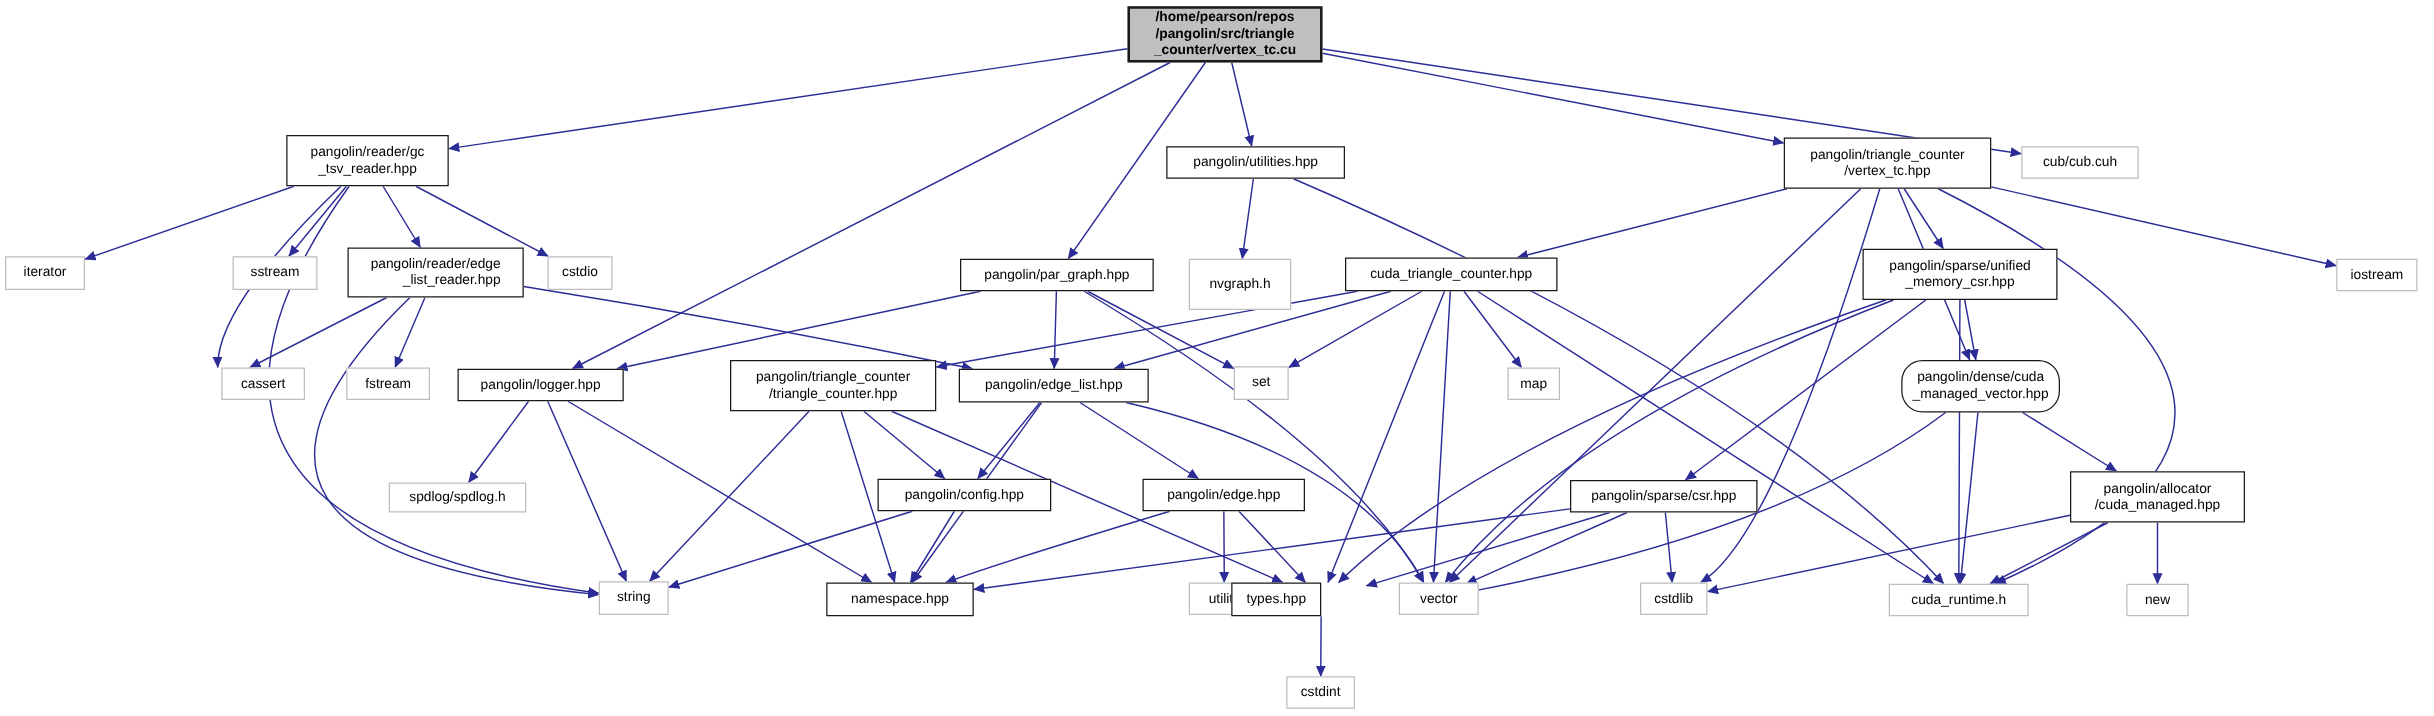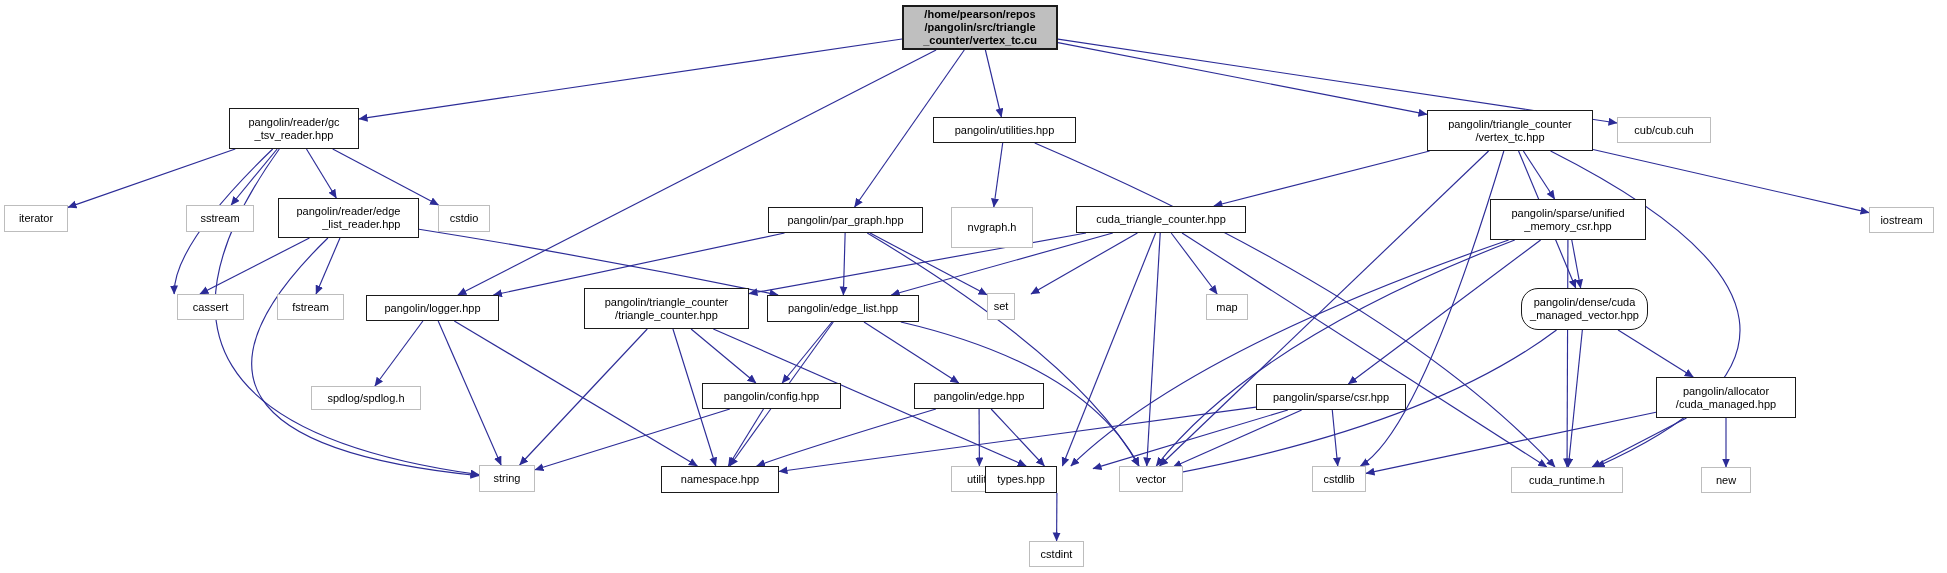--- a/index.html
+++ b/index.html
@@ -127,7 +127,7 @@
       <div class="node internal" style="left: 584px; top: 288px; width: 165px; height: 41px;"><span>pangolin/triangle_counter
 /triangle_counter.hpp</span></div>
       <div class="node internal" style="left: 767px; top: 295px; width: 152px; height: 27px;"><span>pangolin/edge_list.hpp</span></div>
-      <div class="node external" style="left: 987px; top: 293px; width: 28px; height: 27px;"><span>set</span></div>
+      <div class="node external" style="left: 987px; top: 293px; width: 44px; height: 27px;"><span>set</span></div>
       <div class="node external" style="left: 1206px; top: 294px; width: 42px; height: 26px;"><span>map</span></div>
       <div class="node internal" style="left: 1521px; top: 288px; width: 127px; height: 42px; border-radius: 17px;"><span>pangolin/dense/cuda
 _managed_vector.hpp</span></div>

